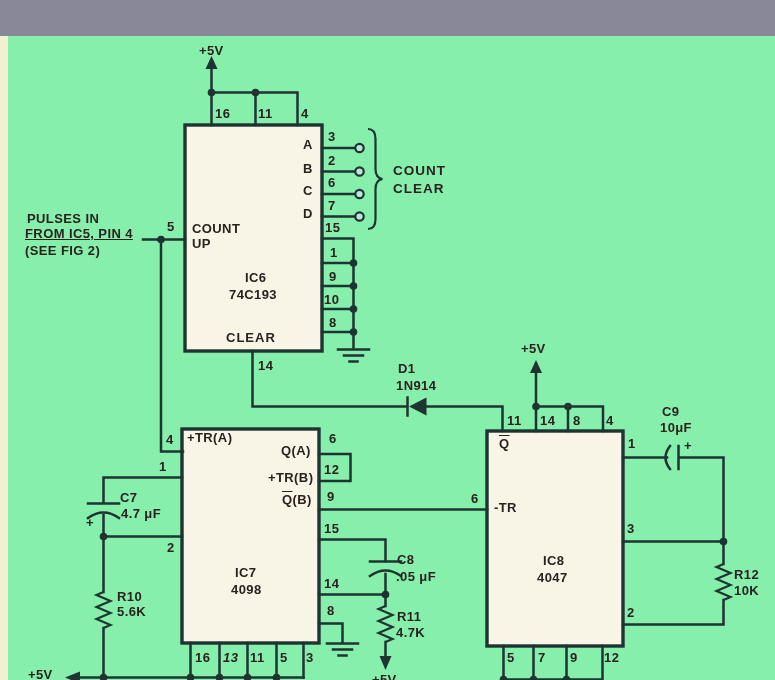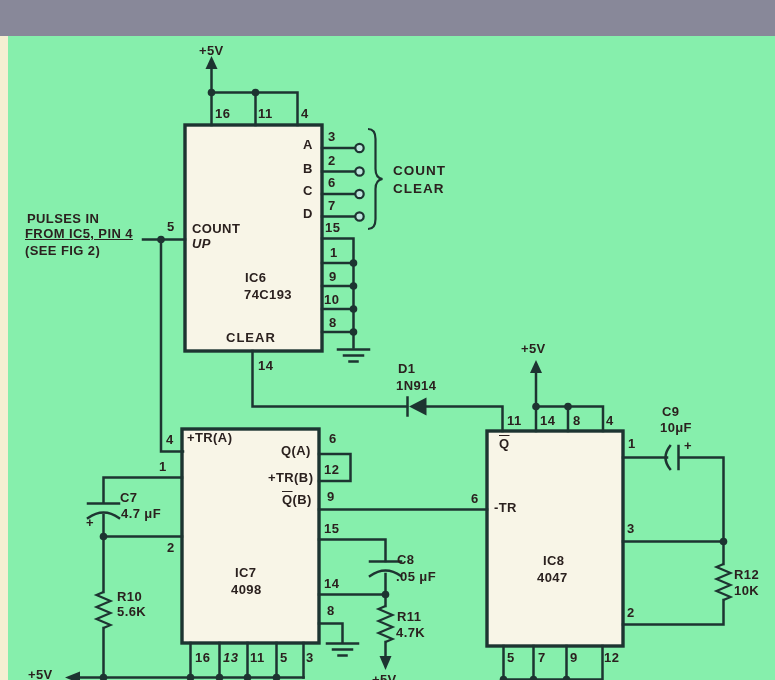--- a/index.html
+++ b/index.html
@@ -123,7 +123,7 @@
 
   <div class="lbl" style="left:167px;top:184px;">5</div>
   <div class="lbl" style="left:192px;top:186px;text-align:center;">COUNT</div>
-  <div class="lbl" style="left:192px;top:201px;font-style:italic;">UP</div>
+  <div class="lbl" style="left:192px;top:201px;">UP</div>
   <div class="lbl" style="left:245px;top:235px;">IC6</div>
   <div class="lbl" style="left:244px;top:252px;">74C193</div>
   <div class="lbl" style="left:226px;top:295px;letter-spacing:1px;">CLEAR</div>

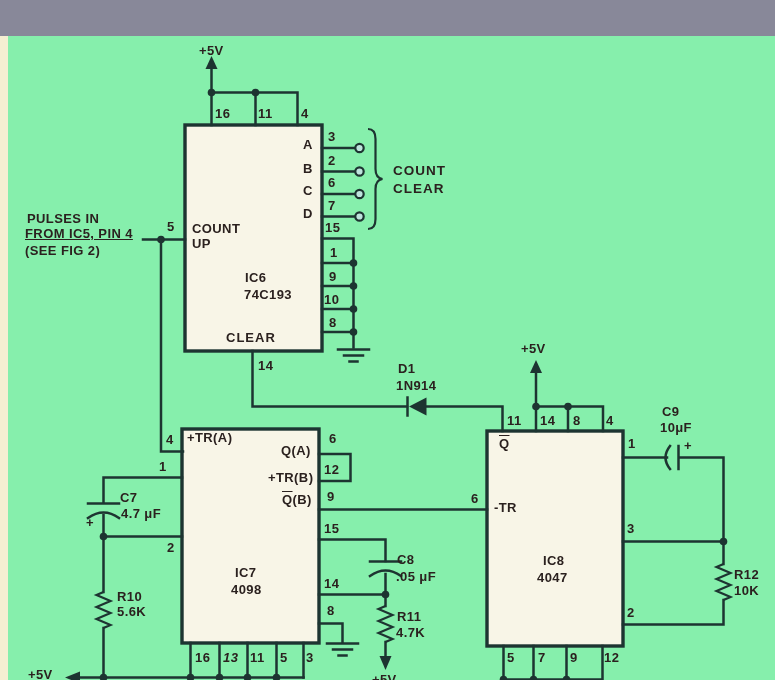--- a/index.html
+++ b/index.html
@@ -125,7 +125,7 @@
   <div class="lbl" style="left:192px;top:186px;text-align:center;">COUNT</div>
   <div class="lbl" style="left:192px;top:201px;">UP</div>
   <div class="lbl" style="left:245px;top:235px;">IC6</div>
-  <div class="lbl" style="left:244px;top:252px;">74C193</div>
+  <div class="lbl" style="left:229px;top:252px;">74C193</div>
   <div class="lbl" style="left:226px;top:295px;letter-spacing:1px;">CLEAR</div>
   <div class="lbl" style="left:258px;top:323px;">14</div>
 

